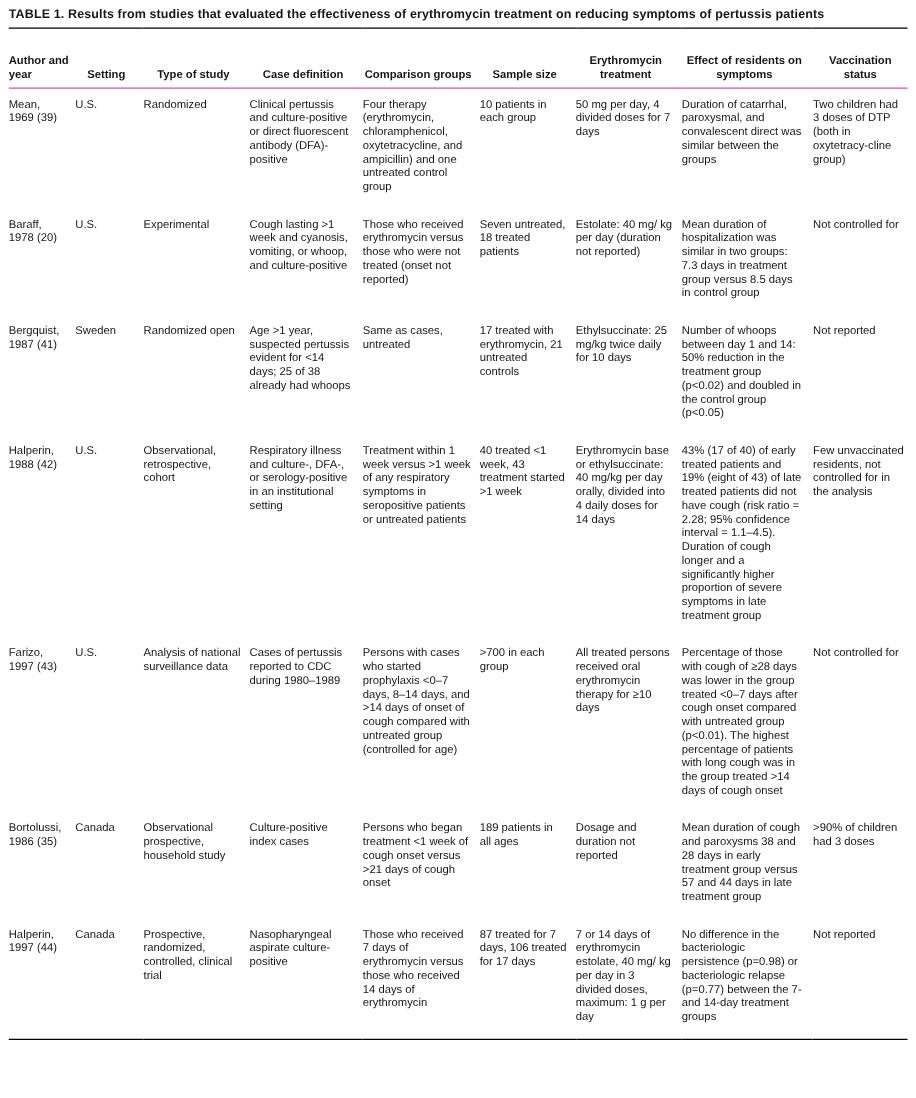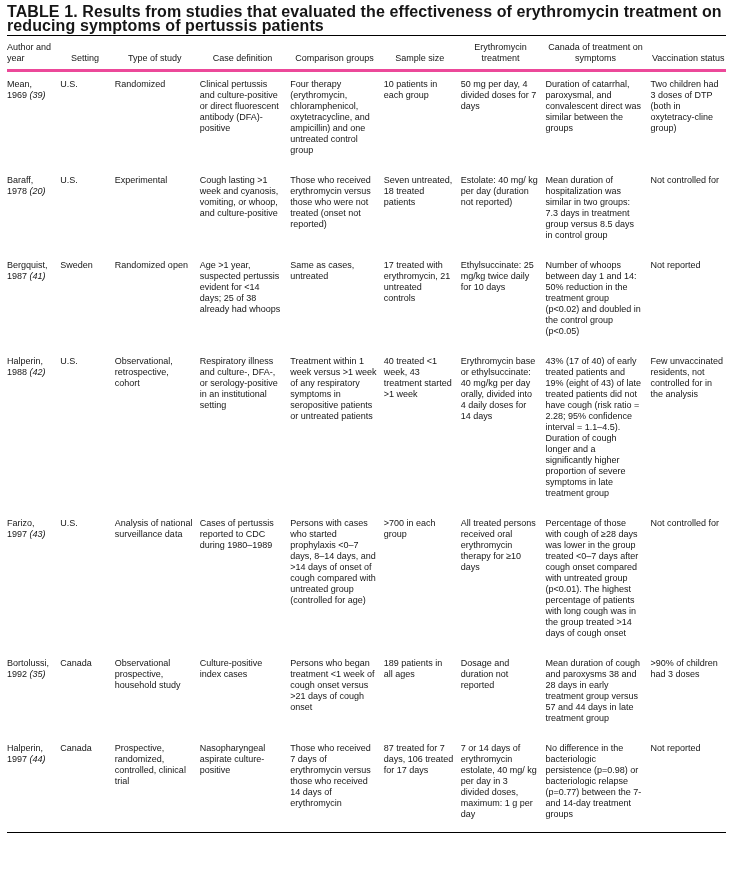--- a/index.html
+++ b/index.html
@@ -13,7 +13,7 @@
     background: #ffffff;
   }
   .title {
-    font-size: 16px;
+    font-size: 10px;
     font-weight: bold;
     line-height: 13.5px;
     letter-spacing: 0.1px;

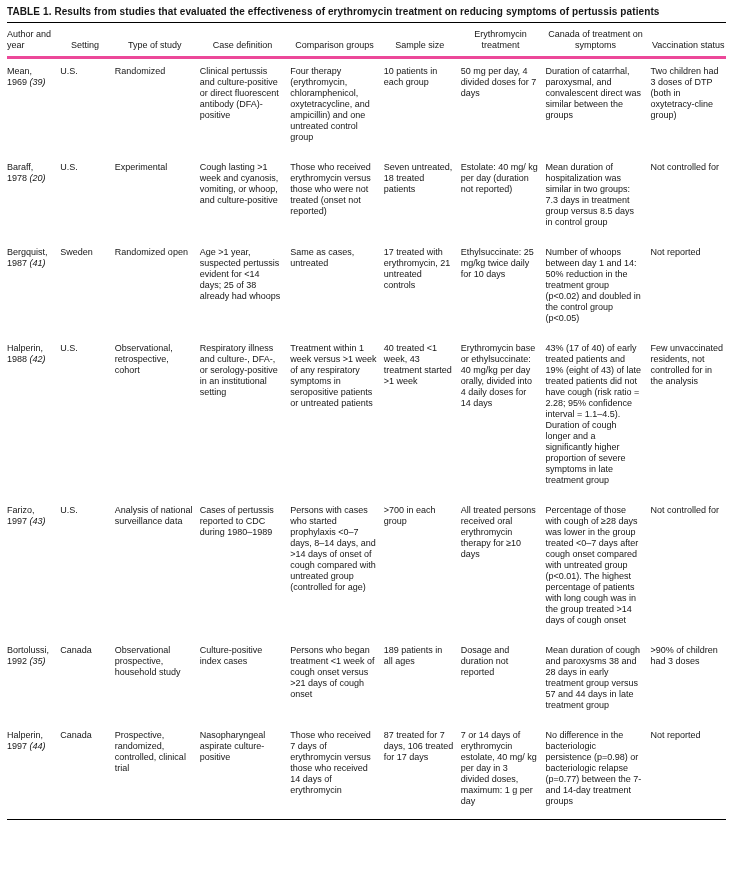--- a/index.html
+++ b/index.html
@@ -28,12 +28,12 @@
   }
   th {
     font-size: 9px;
-    font-weight: normal;
+    font-weight: bold;
     line-height: 11px;
     text-align: center;
     vertical-align: bottom;
-    padding: 6px 5px 5px 0;
-    border-bottom: 3px solid #ec4899;
+    padding: 20px 5px 5px 0;
+    border-bottom: 1px solid #ec4899;
   }
   th.left { text-align: left; }
   th:last-child { padding-right: 0; margin-top: 20px; }

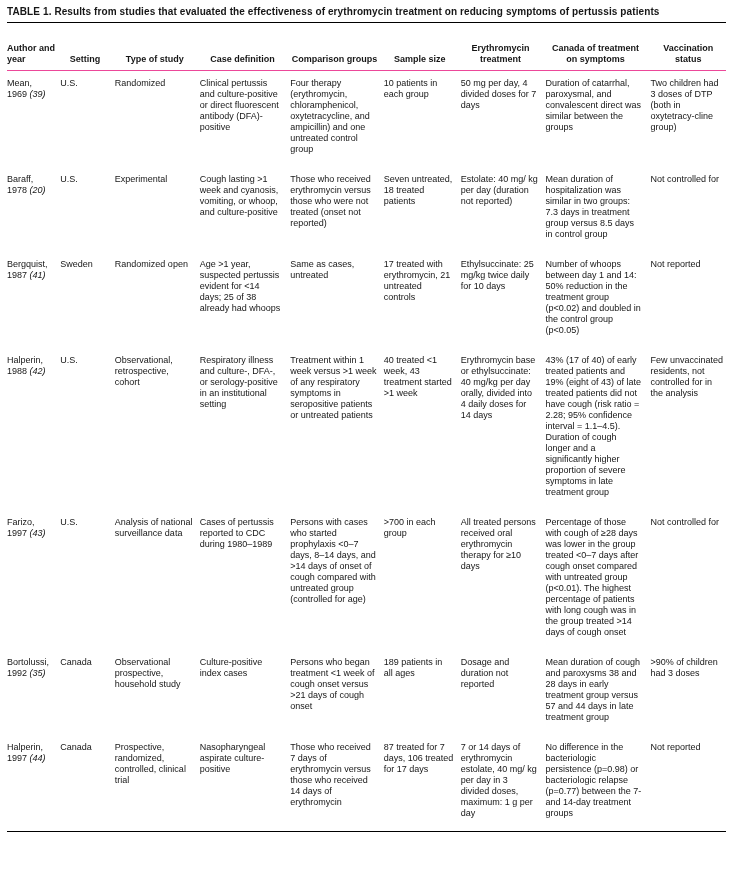--- a/index.html
+++ b/index.html
@@ -75,7 +75,7 @@
         <th>Comparison groups</th>
         <th>Sample size</th>
         <th>Erythromycin treatment</th>
-        <th>Canada of treatment on symptoms</th>
+        <th>Effect of residents on symptoms</th>
         <th>Vaccination status</th>
       </tr>
     </thead>

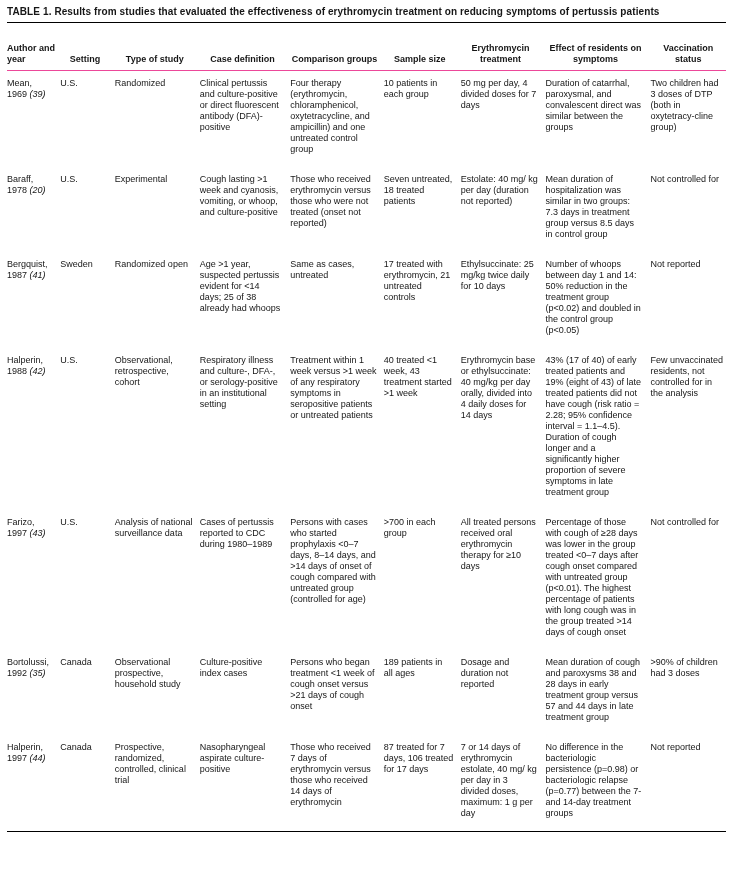--- a/index.html
+++ b/index.html
@@ -46,7 +46,7 @@
     overflow-wrap: break-word;
   }
   td:last-child { padding-right: 1px; }
-  .ref { font-style: italic; }
+  .ref { }
 </style>
 </head>
 <body>

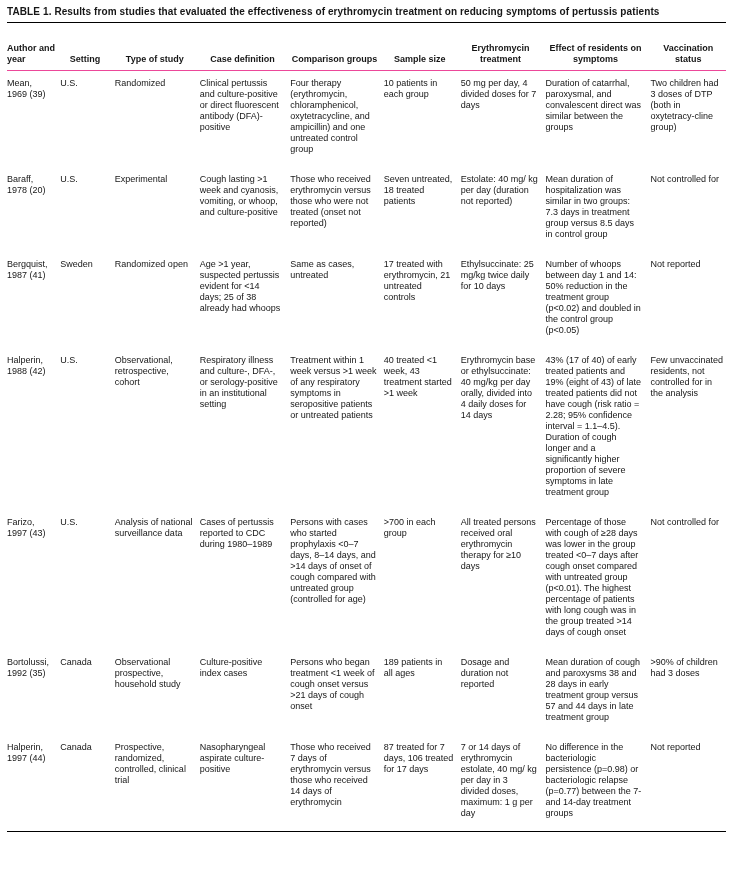--- a/index.html
+++ b/index.html
@@ -153,7 +153,7 @@
       <tr>
         <td>
           <div>Bortolussi,</div>
-          <div><span>1992</span> <span class="ref">(35)</span></div>
+          <div><span>1986</span> <span class="ref">(35)</span></div>
         </td>
         <td>Canada</td>
         <td>Observational prospective, household study</td>

